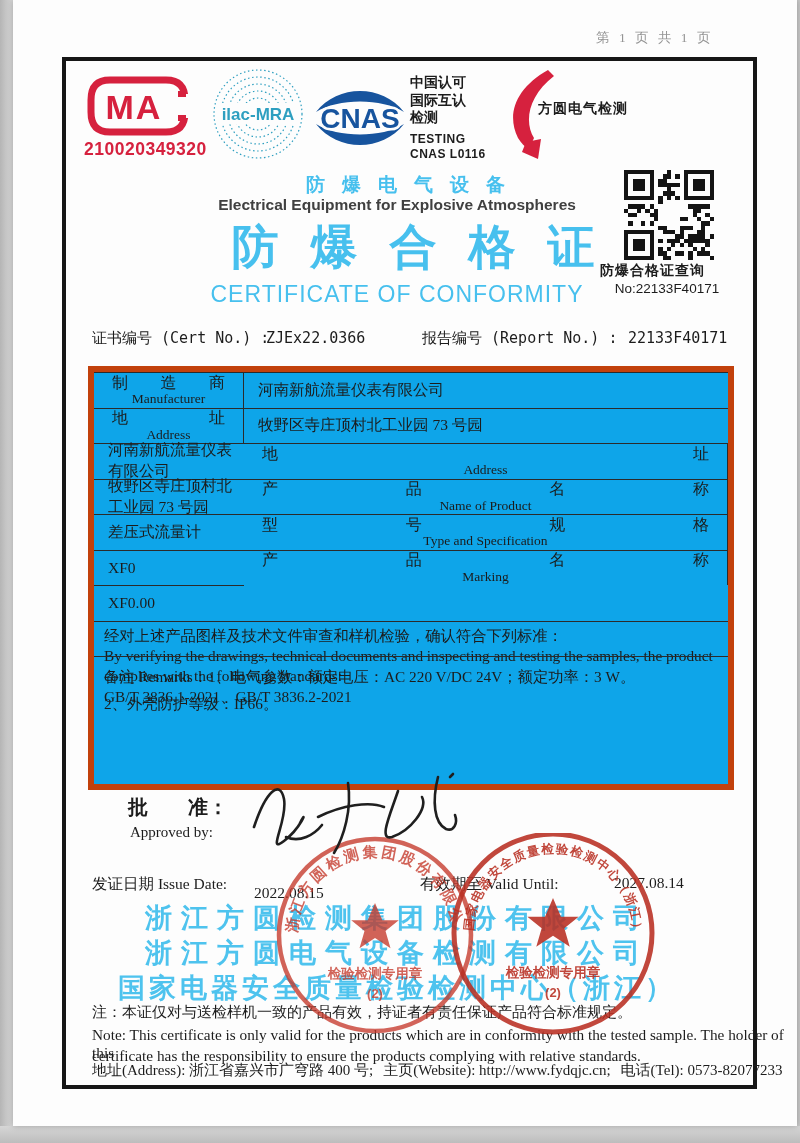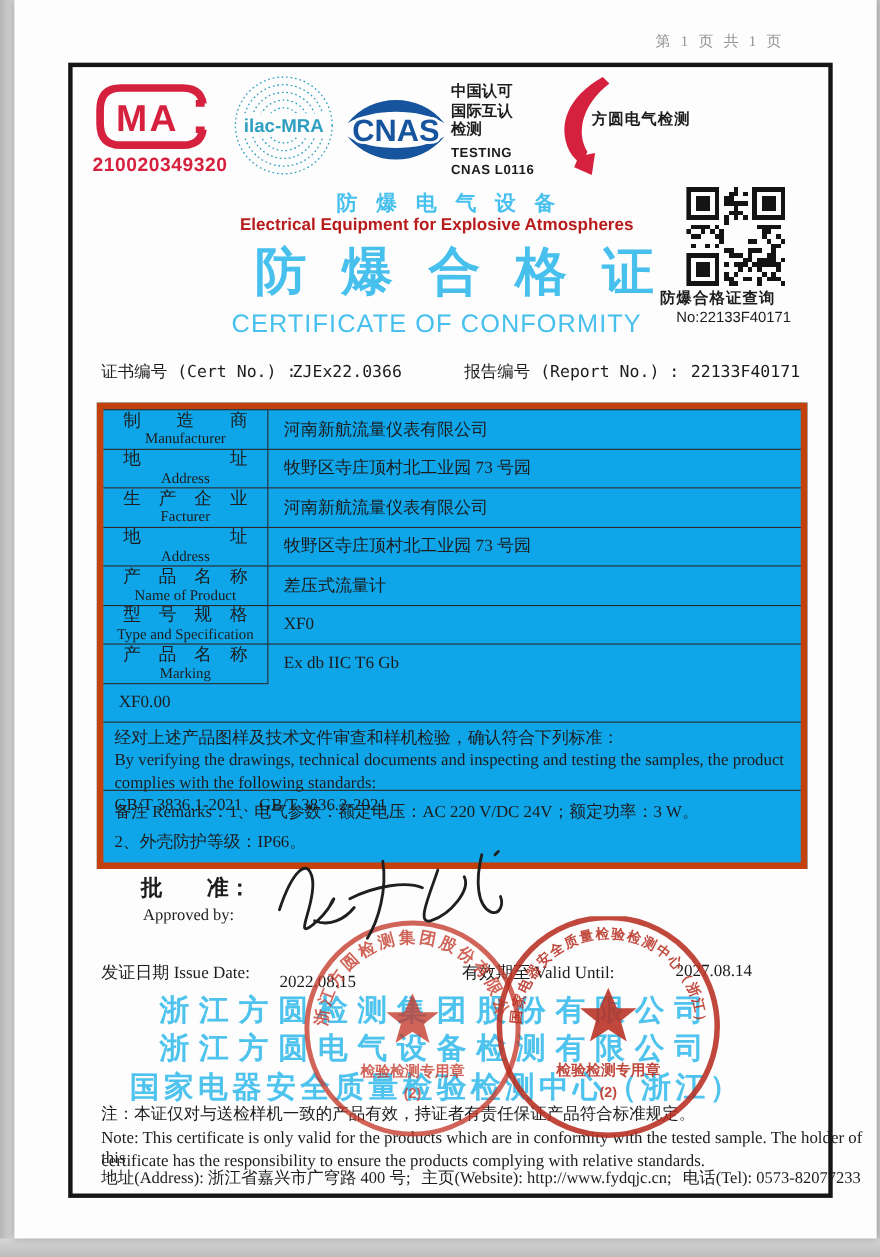--- a/index.html
+++ b/index.html
@@ -23,7 +23,7 @@
   
   .twrap{left:72px;width:650px;text-align:center;font-family:"Liberation Sans","DejaVu Sans",sans-serif;}
   .t-eq-cn{top:172px;font-size:19px;font-weight:700;color:#47c0ee;letter-spacing:17px;padding-left:17px;}
-  .t-eq-en{top:196px;font-size:15.5px;font-weight:700;color:#b91c1c;}
+  .t-eq-en{top:196px;font-size:15.5px;font-weight:700;color:#404040;}
   .t-main-cn{top:216px;font-size:47px;font-weight:700;color:#47c0ee;letter-spacing:32px;padding-left:32px;}
   .t-main-en{top:281px;font-size:23px;color:#47c0ee;letter-spacing:1px;font-weight:500;}
   

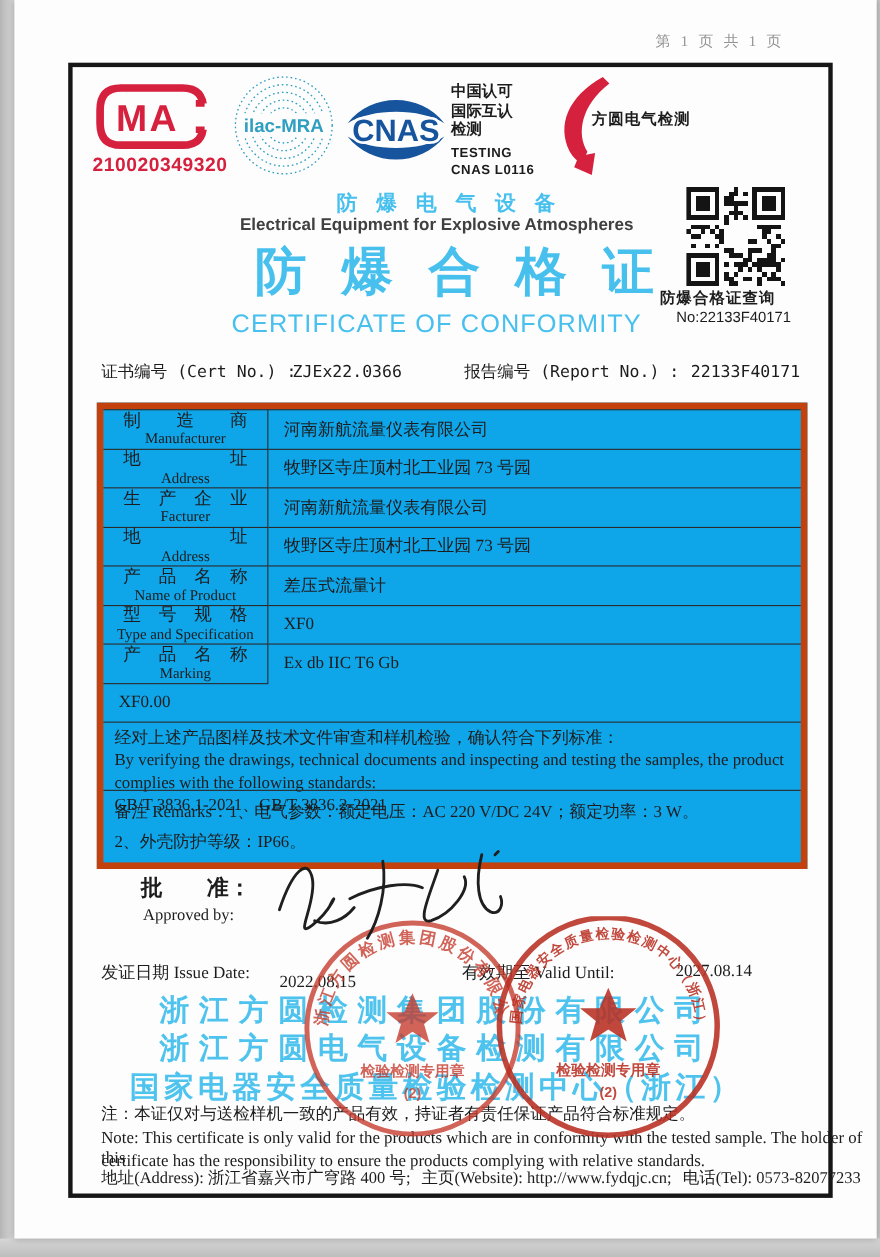--- a/index.html
+++ b/index.html
@@ -240,10 +240,6 @@
         <div class="en">Address</div>
       </div>
     <div class="vc">牧野区寺庄顶村北工业园 73 号园</div>
-    <div class="lc">
-        <div class="cn">生产企业</div>
-        <div class="en">Facturer</div>
-      </div>
     <div class="vc">河南新航流量仪表有限公司</div>
     <div class="lc">
         <div class="cn">地址</div>

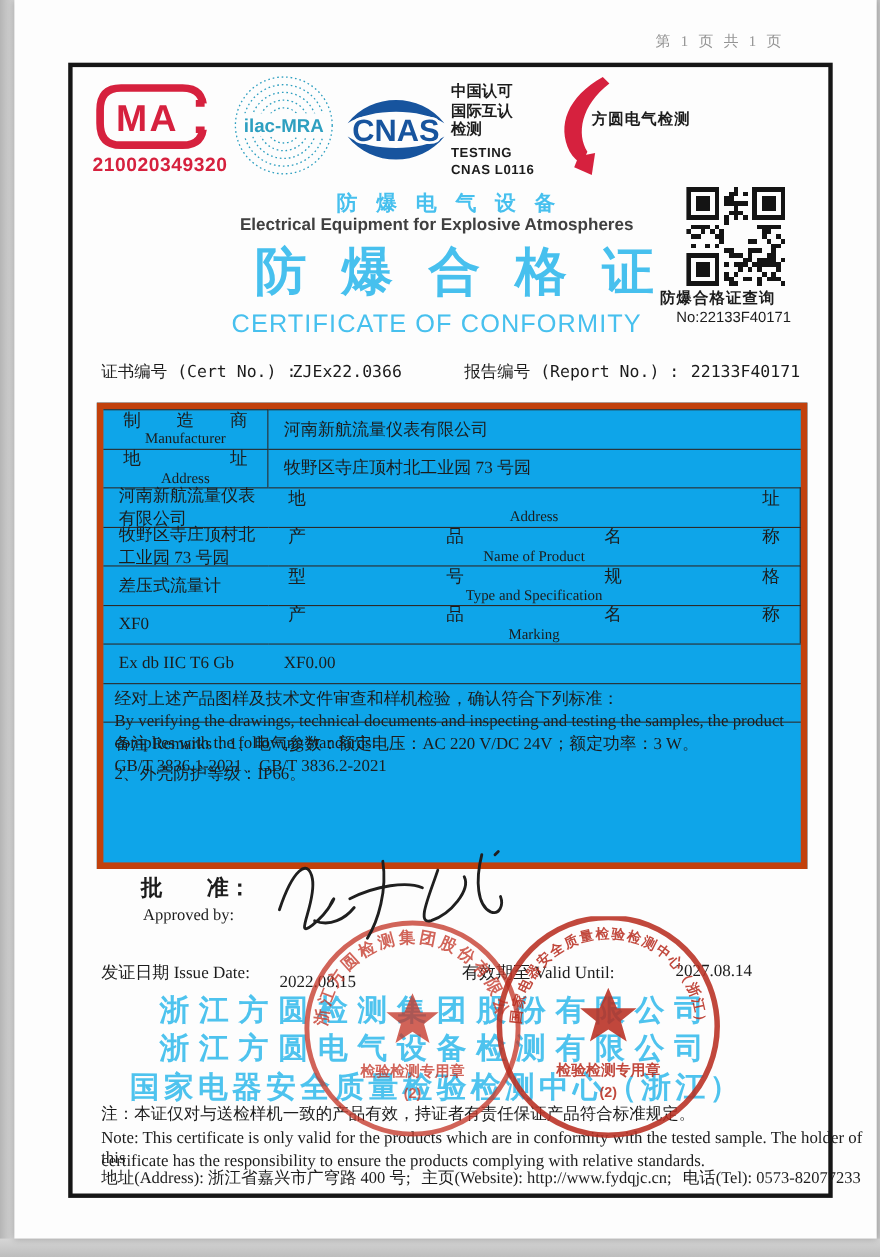--- a/index.html
+++ b/index.html
@@ -260,7 +260,6 @@
         <div class="cn">产品名称</div>
         <div class="en">Marking</div>
       </div>
-    <div class="vc">Ex db IIC T6 Gb</div>
     <div class="vc">XF0.00</div>
     <div class="full">
       <div>经对上述产品图样及技术文件审查和样机检验，确认符合下列标准：</div>

